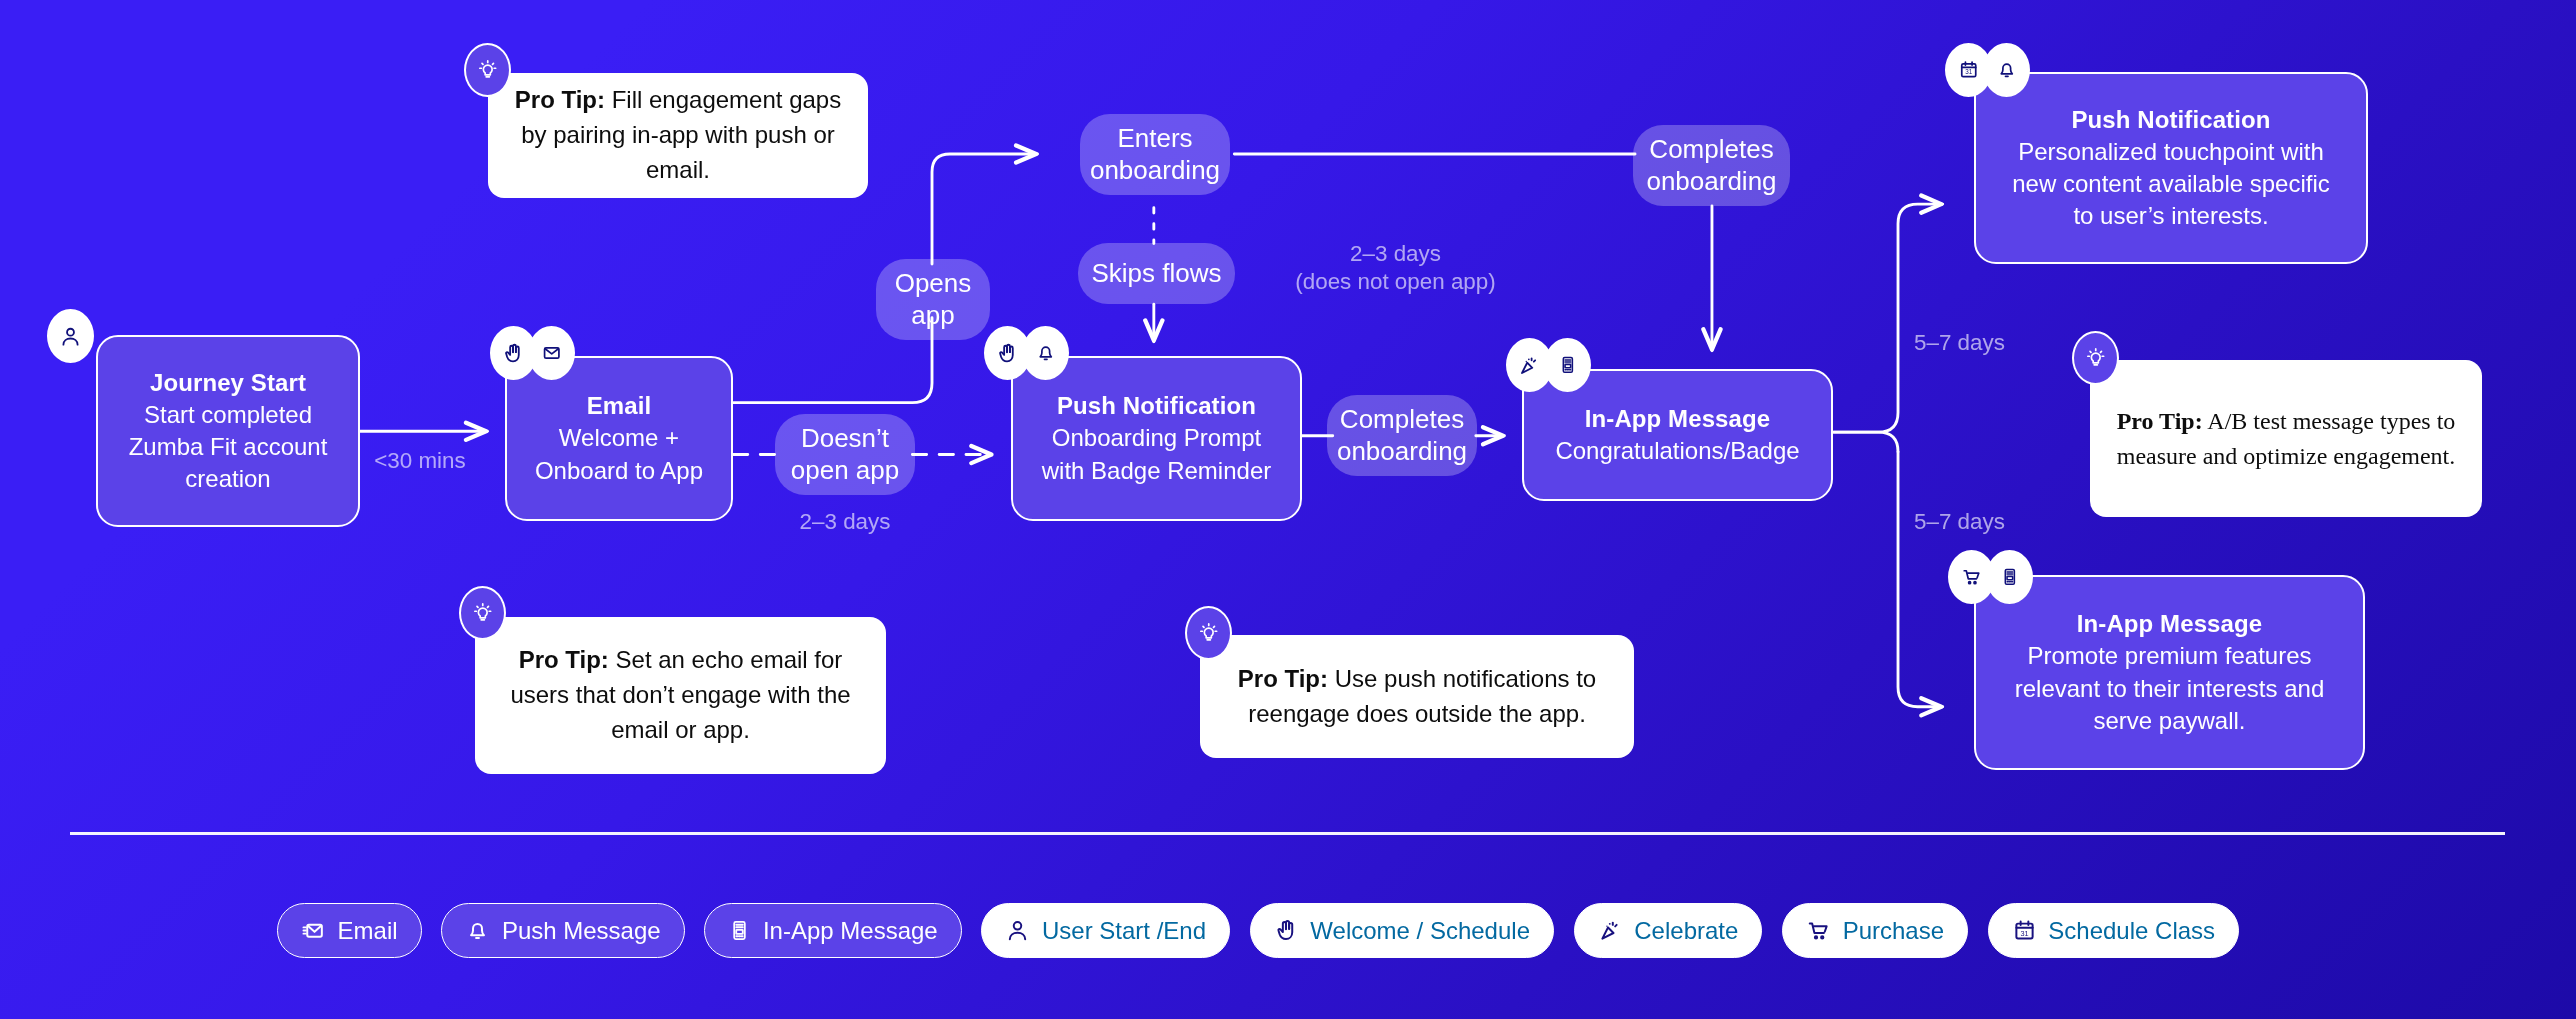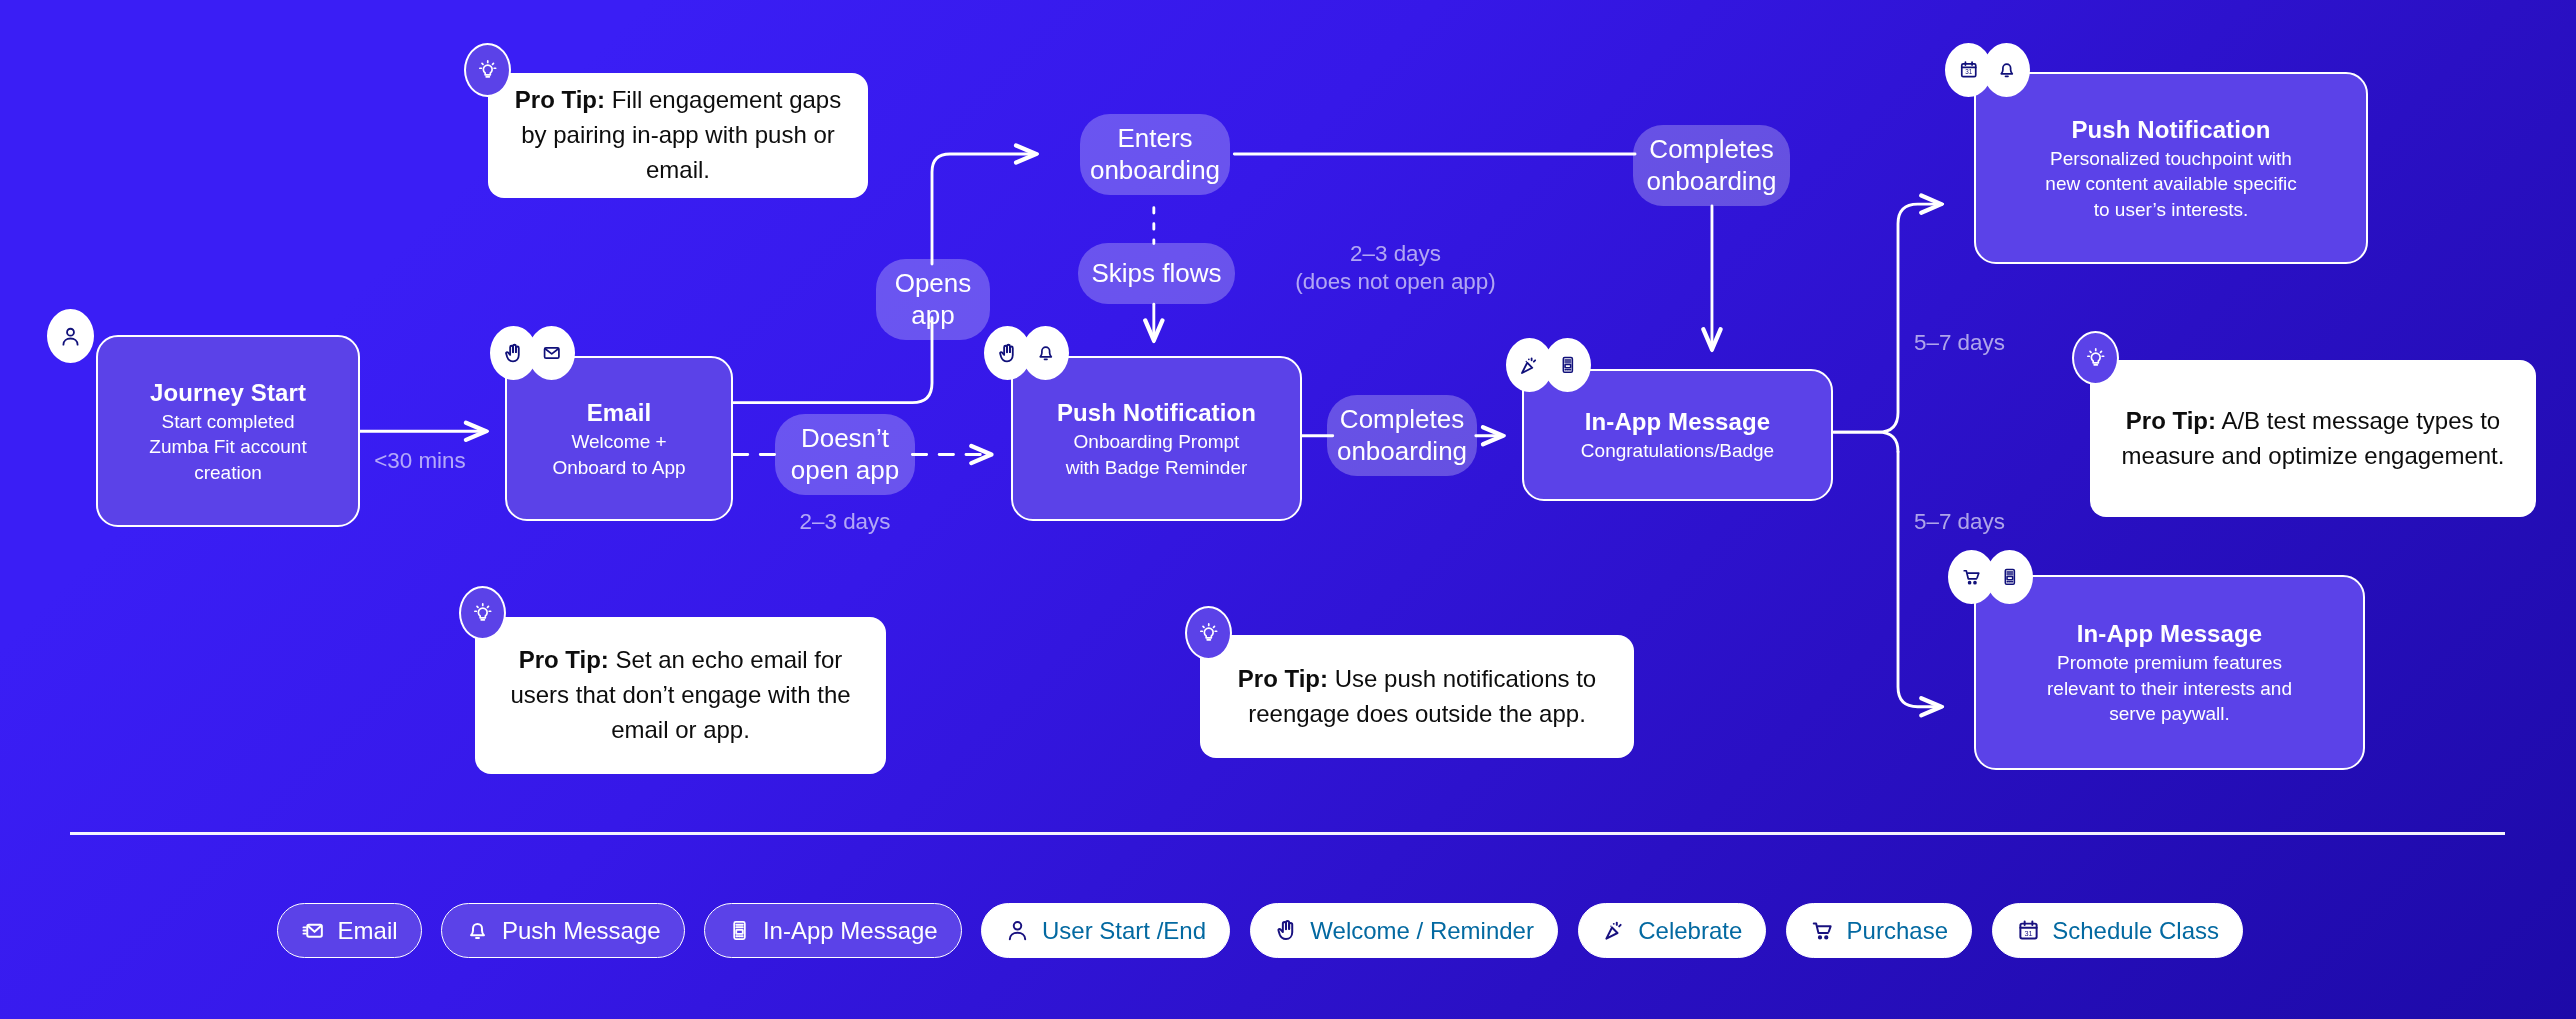--- a/index.html
+++ b/index.html
@@ -30,7 +30,7 @@
     line-height: 1.34;
   }
   .node .ttl { font-weight: 700; font-size: 24px; letter-spacing: 0.1px; }
-  .node .sub { font-weight: 400; font-size: 19px; }
+  .node .sub { font-weight: 400; font-size: 24px; }
 
   
   .pill {

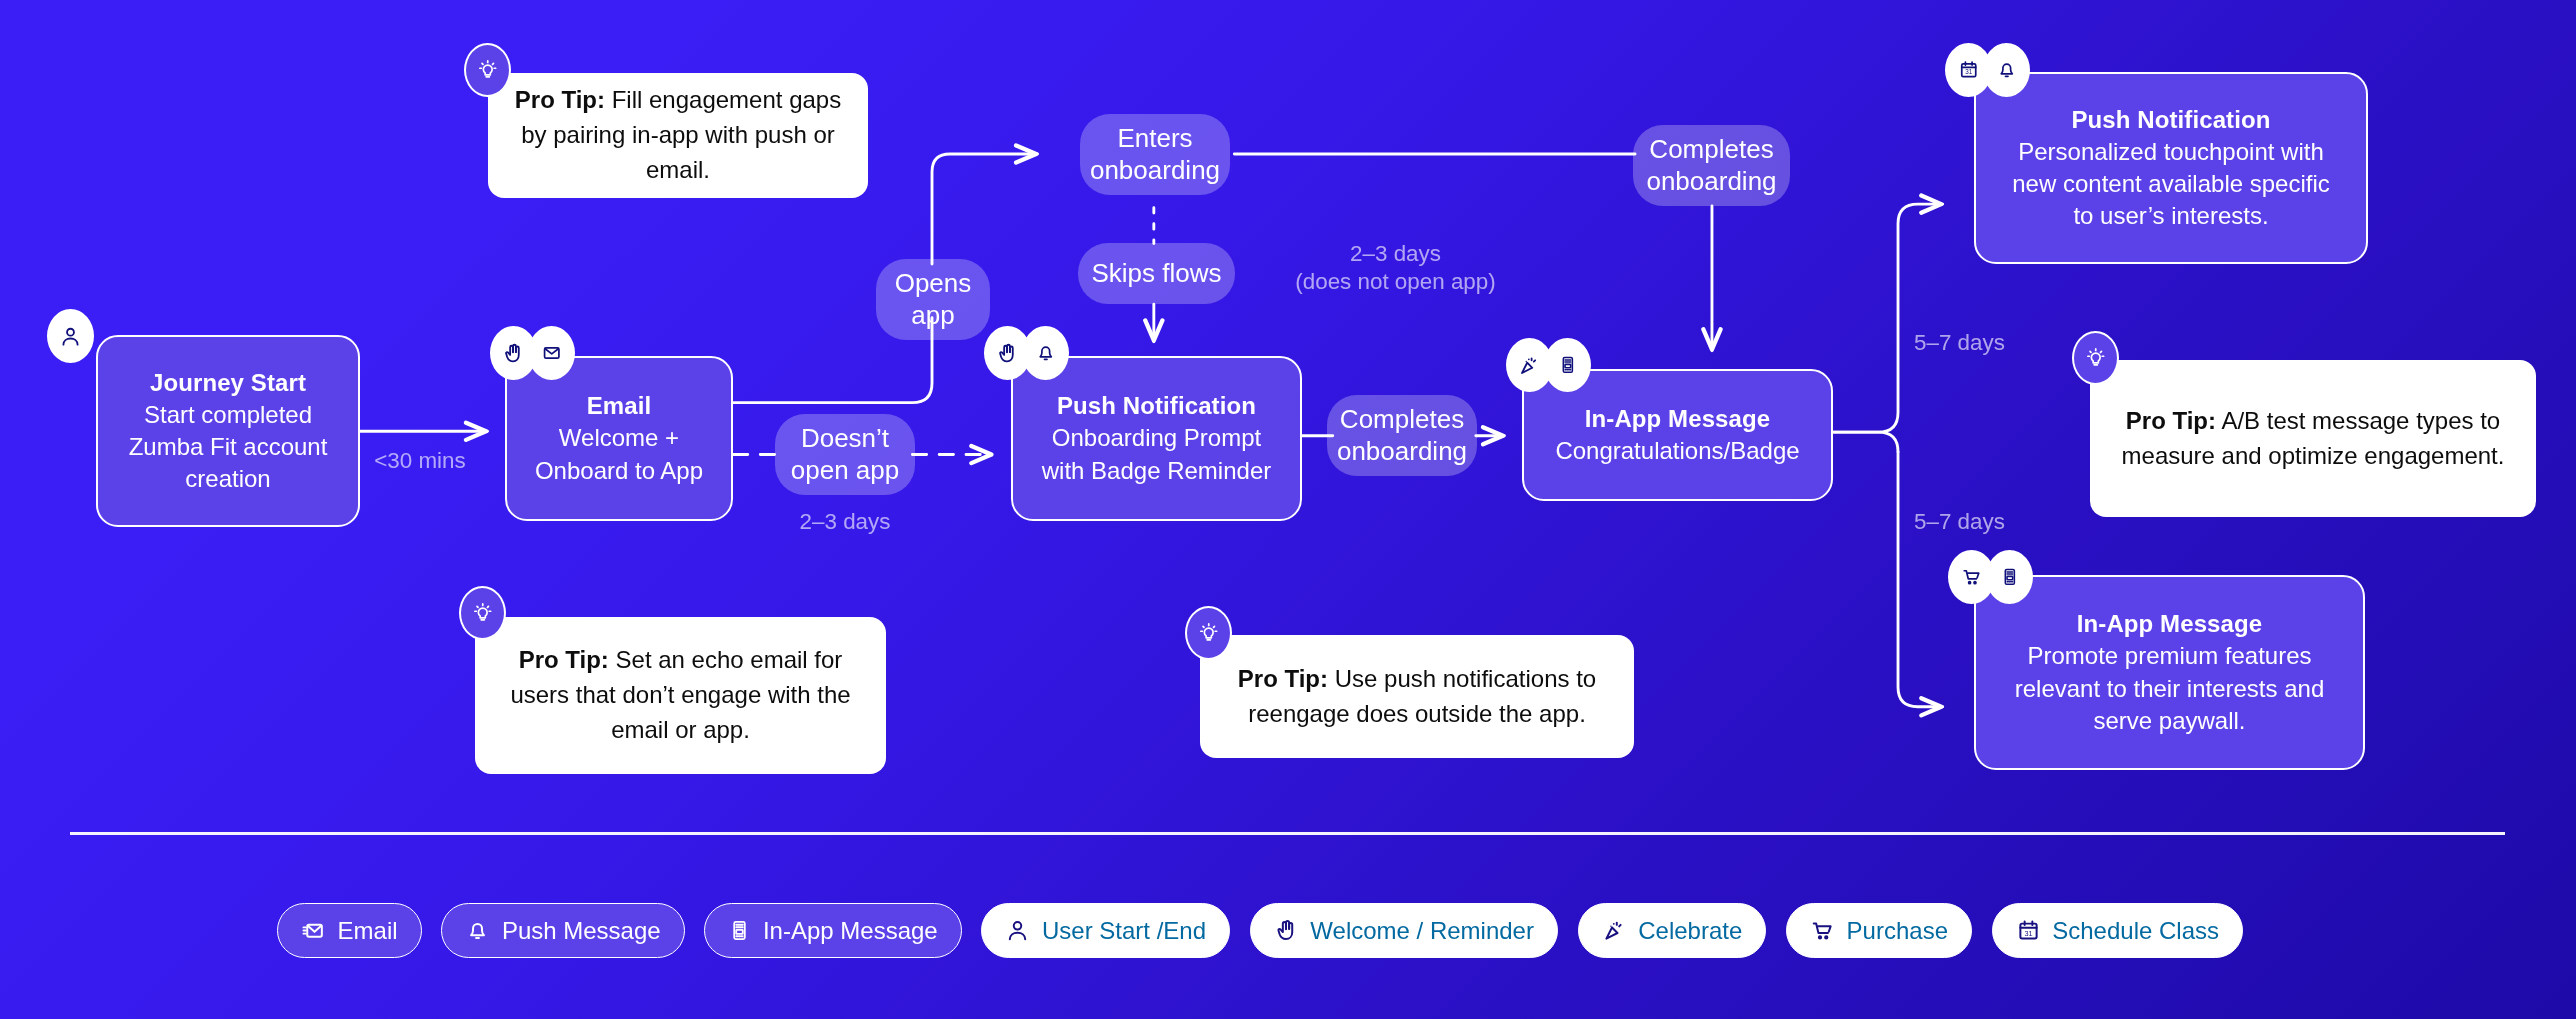--- a/index.html
+++ b/index.html
@@ -356,7 +356,7 @@
         </svg>
     </div>
   </div>
-  <div class="tip" style="left:2090px; top:360px; width:446px; height:157px;">
+  <div class="tip" style="left:2090px; top:360px; width:392px; height:157px;font-family:Liberation Serif, serif;">
     <div>
       <b>Pro Tip:</b><span> A/B test message types to measure and optimize engagement.</span>
     </div>

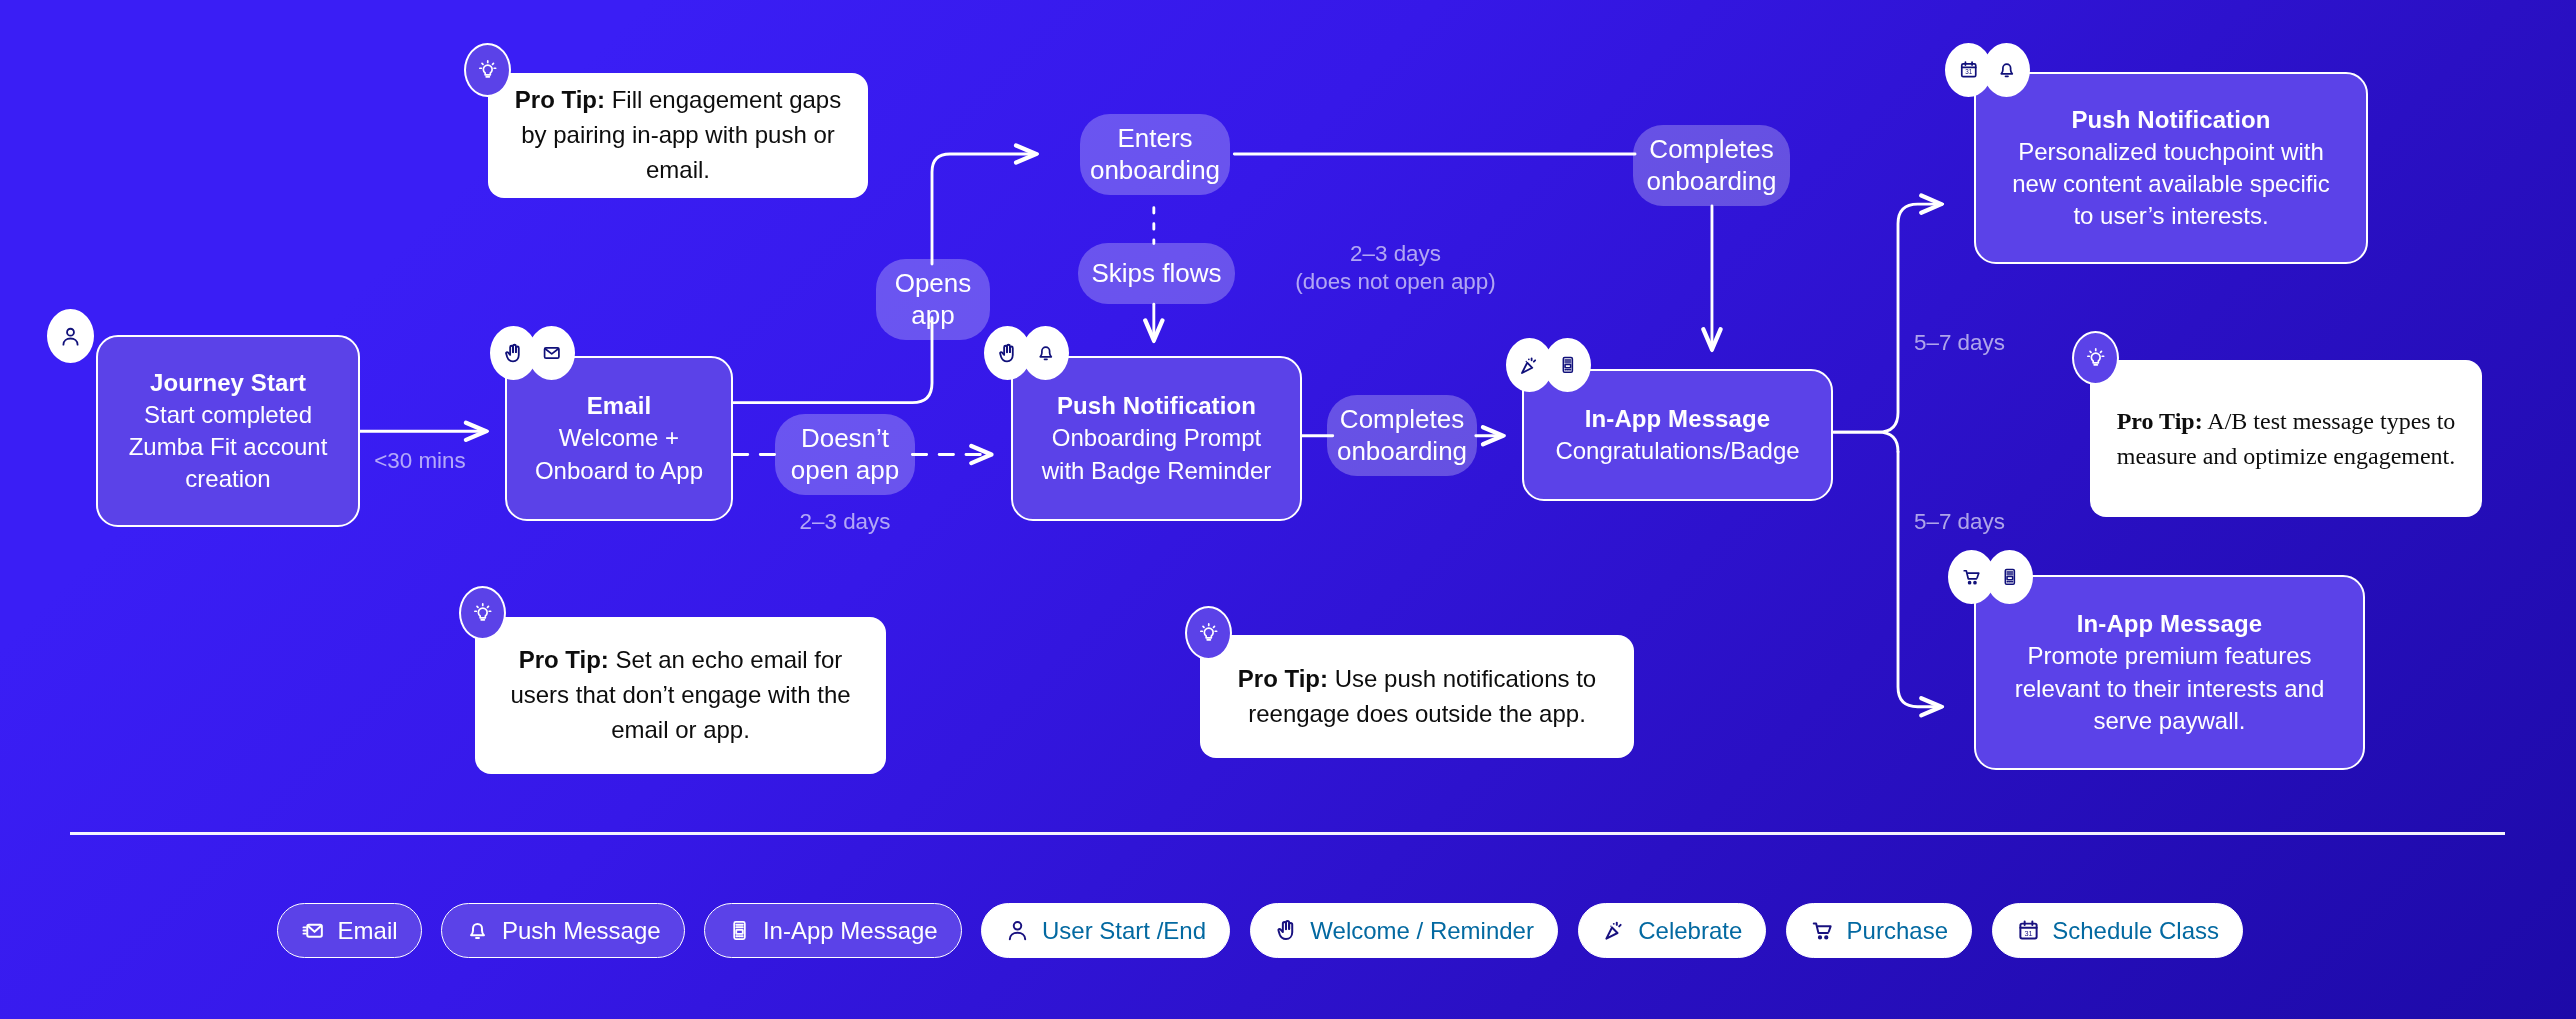--- a/index.html
+++ b/index.html
@@ -418,7 +418,7 @@
             <path d="M14.5 10.6V6.2a1.5 1.5 0 0 1 3 0v7.4c0 4-2.6 6.6-6 6.6-3.1 0-5.2-1.9-6.1-4.6L4.3 12c-.4-1.1 1.1-2 1.9-1.1l2.3 2.6"></path>
           </svg>
       </span>
-      <span>Welcome / Reminder</span>
+      <span>Welcome / Schedule</span>
     </div>
 
     <div class="legend-item white">

